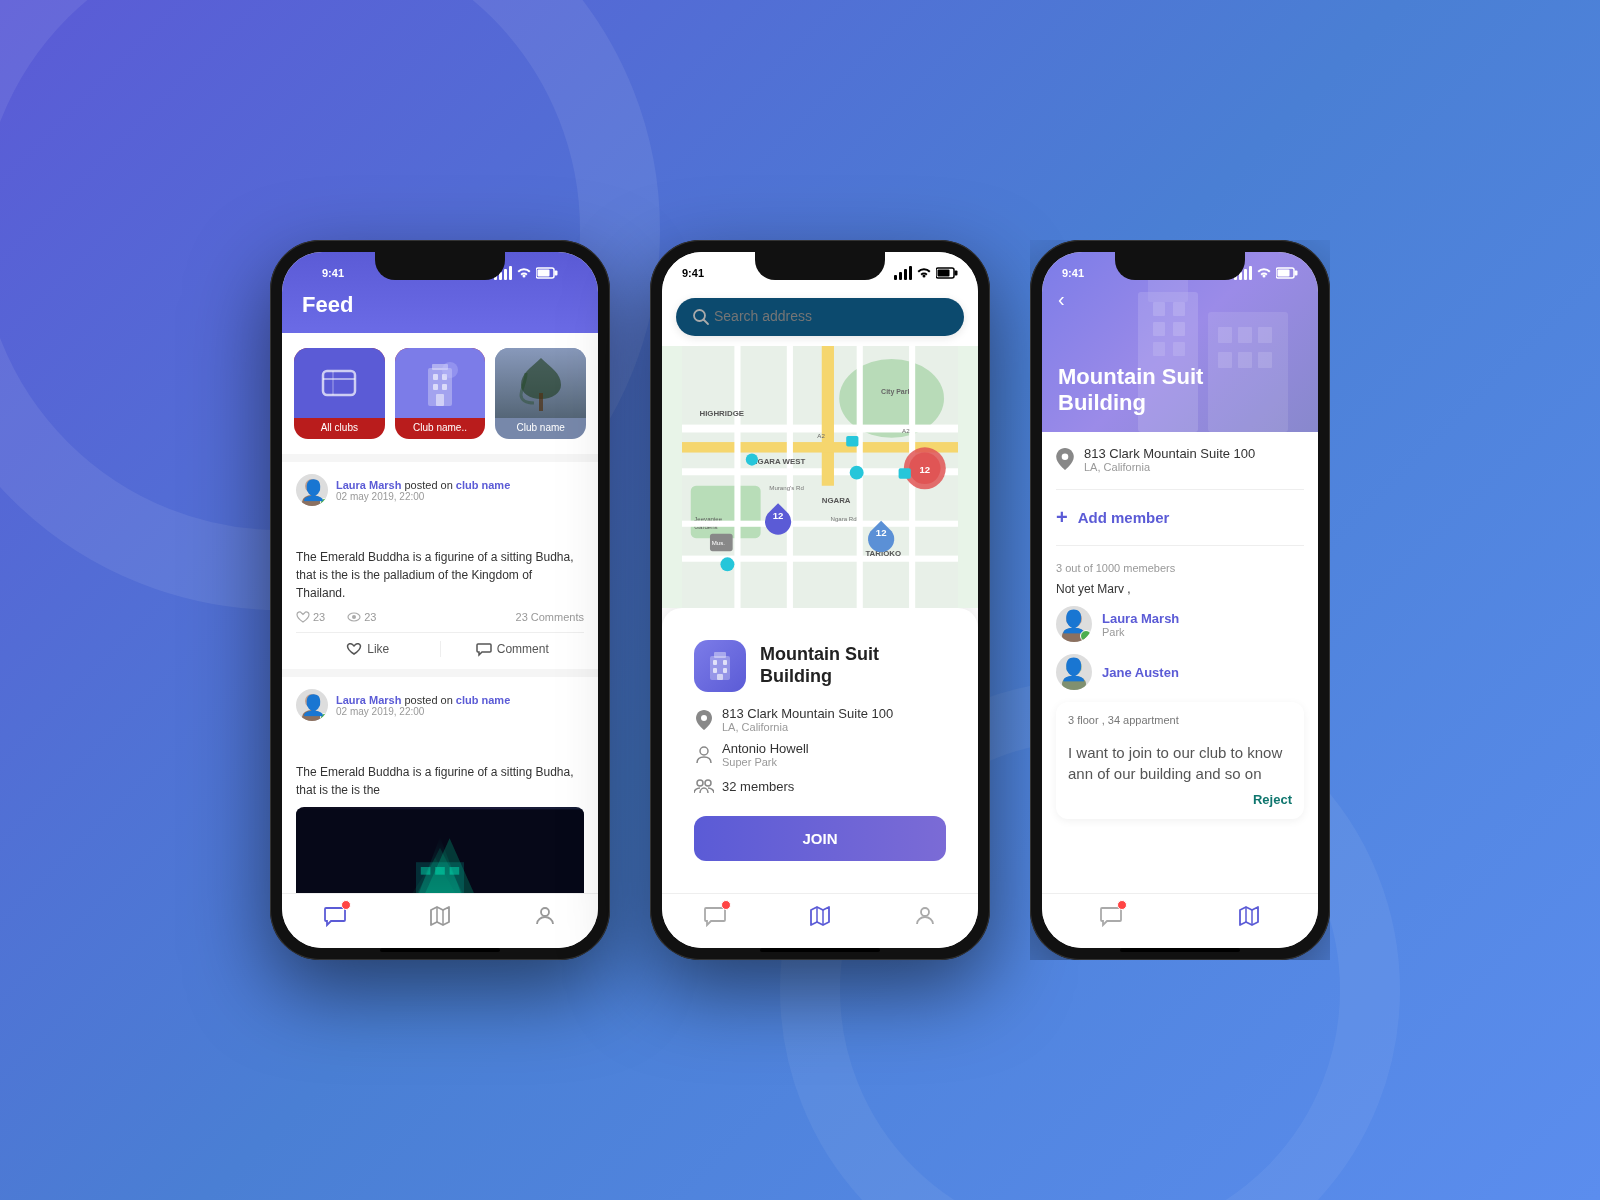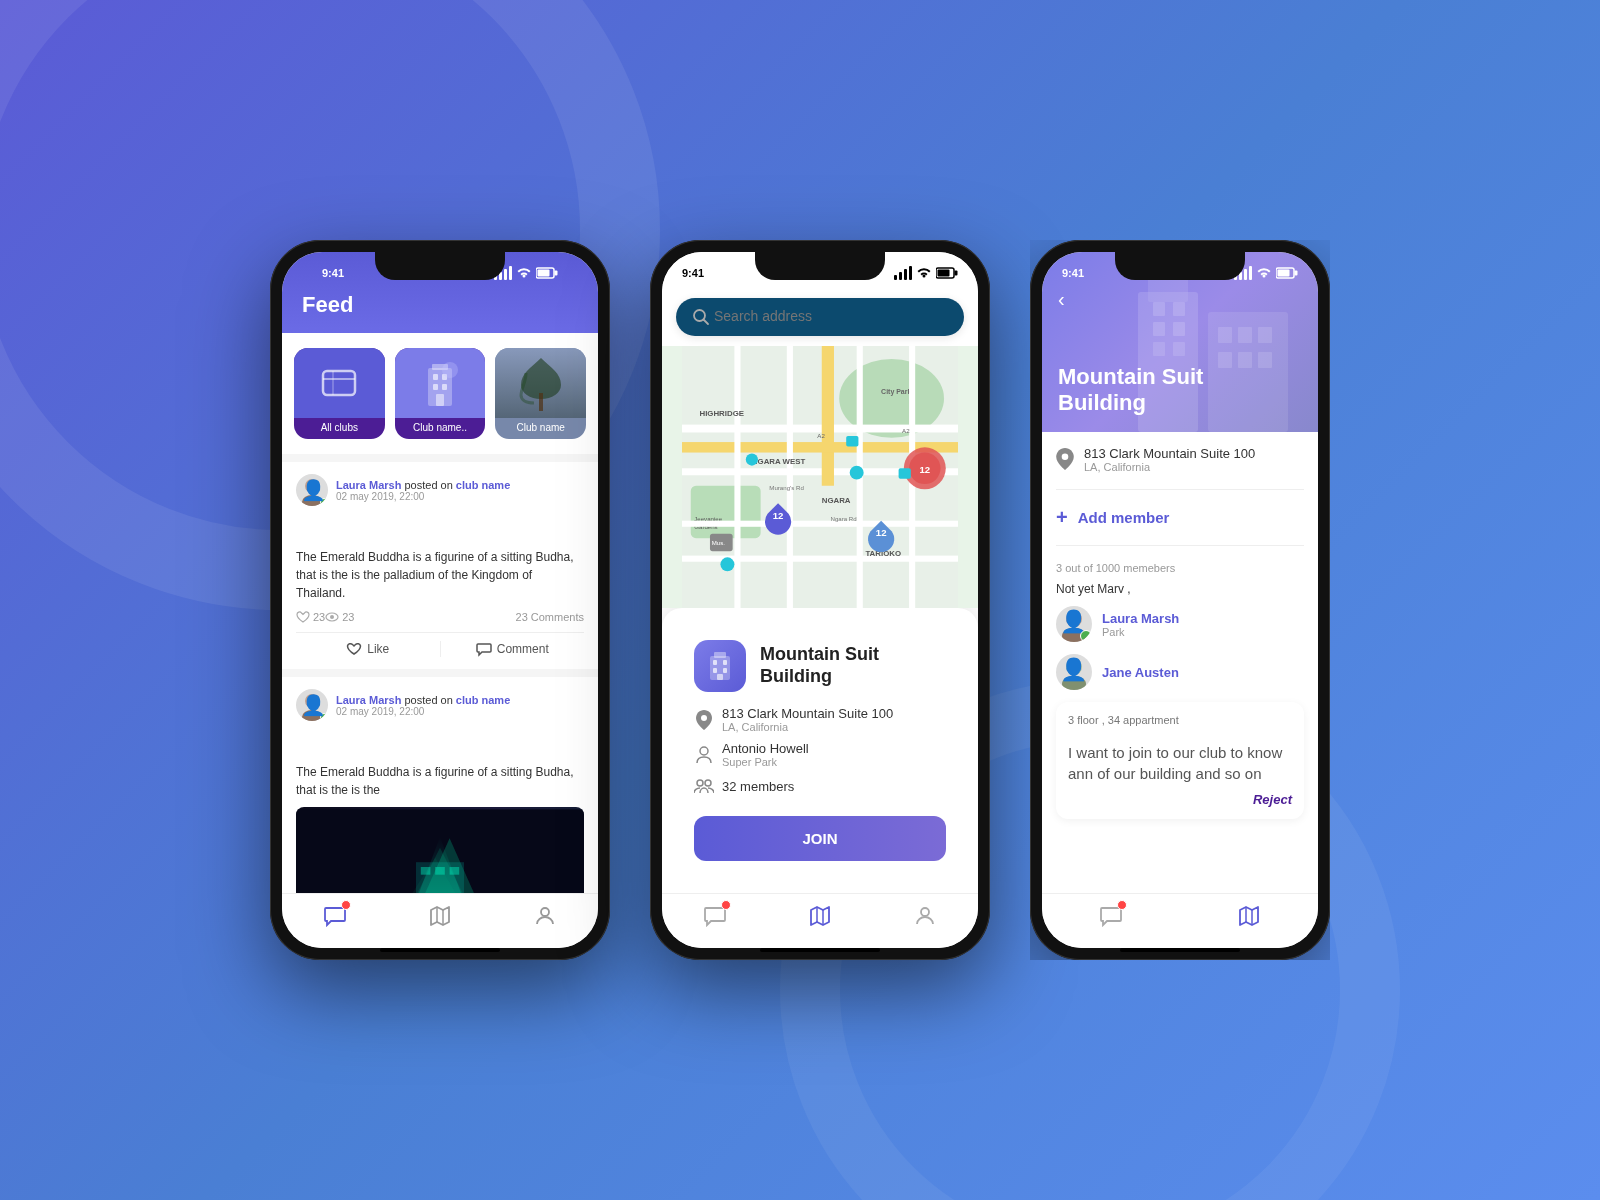--- a/index.html
+++ b/index.html
@@ -138,7 +138,7 @@
       display: flex;
       flex-direction: column;
       align-items: center;
-      background: #4c1d95;
+      background: #b91c1c;
       padding-bottom: 6px;
     }
     .club-card-img {

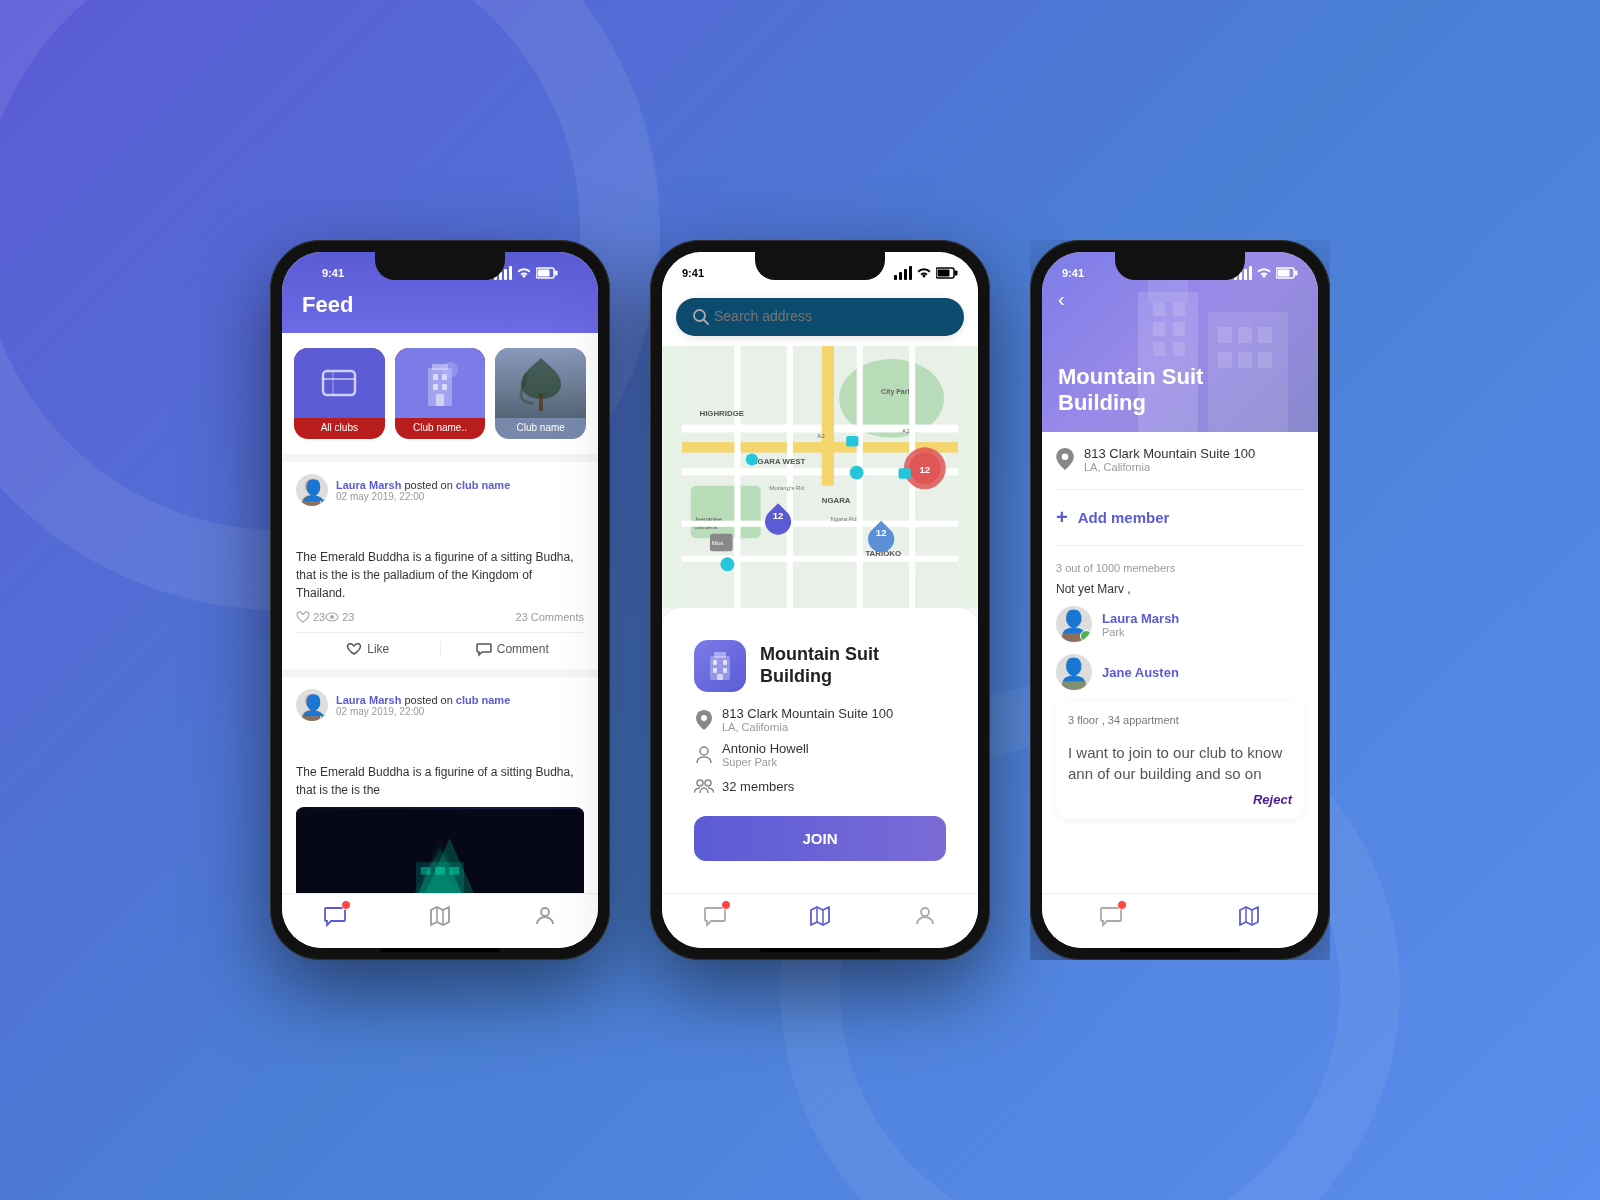--- a/index.html
+++ b/index.html
@@ -205,7 +205,7 @@
     .post-stats {
       display: flex;
       align-items: center;
-      gap: 0;
+      gap: 22px;
       font-size: 11px;
       color: #999;
       margin-bottom: 8px;

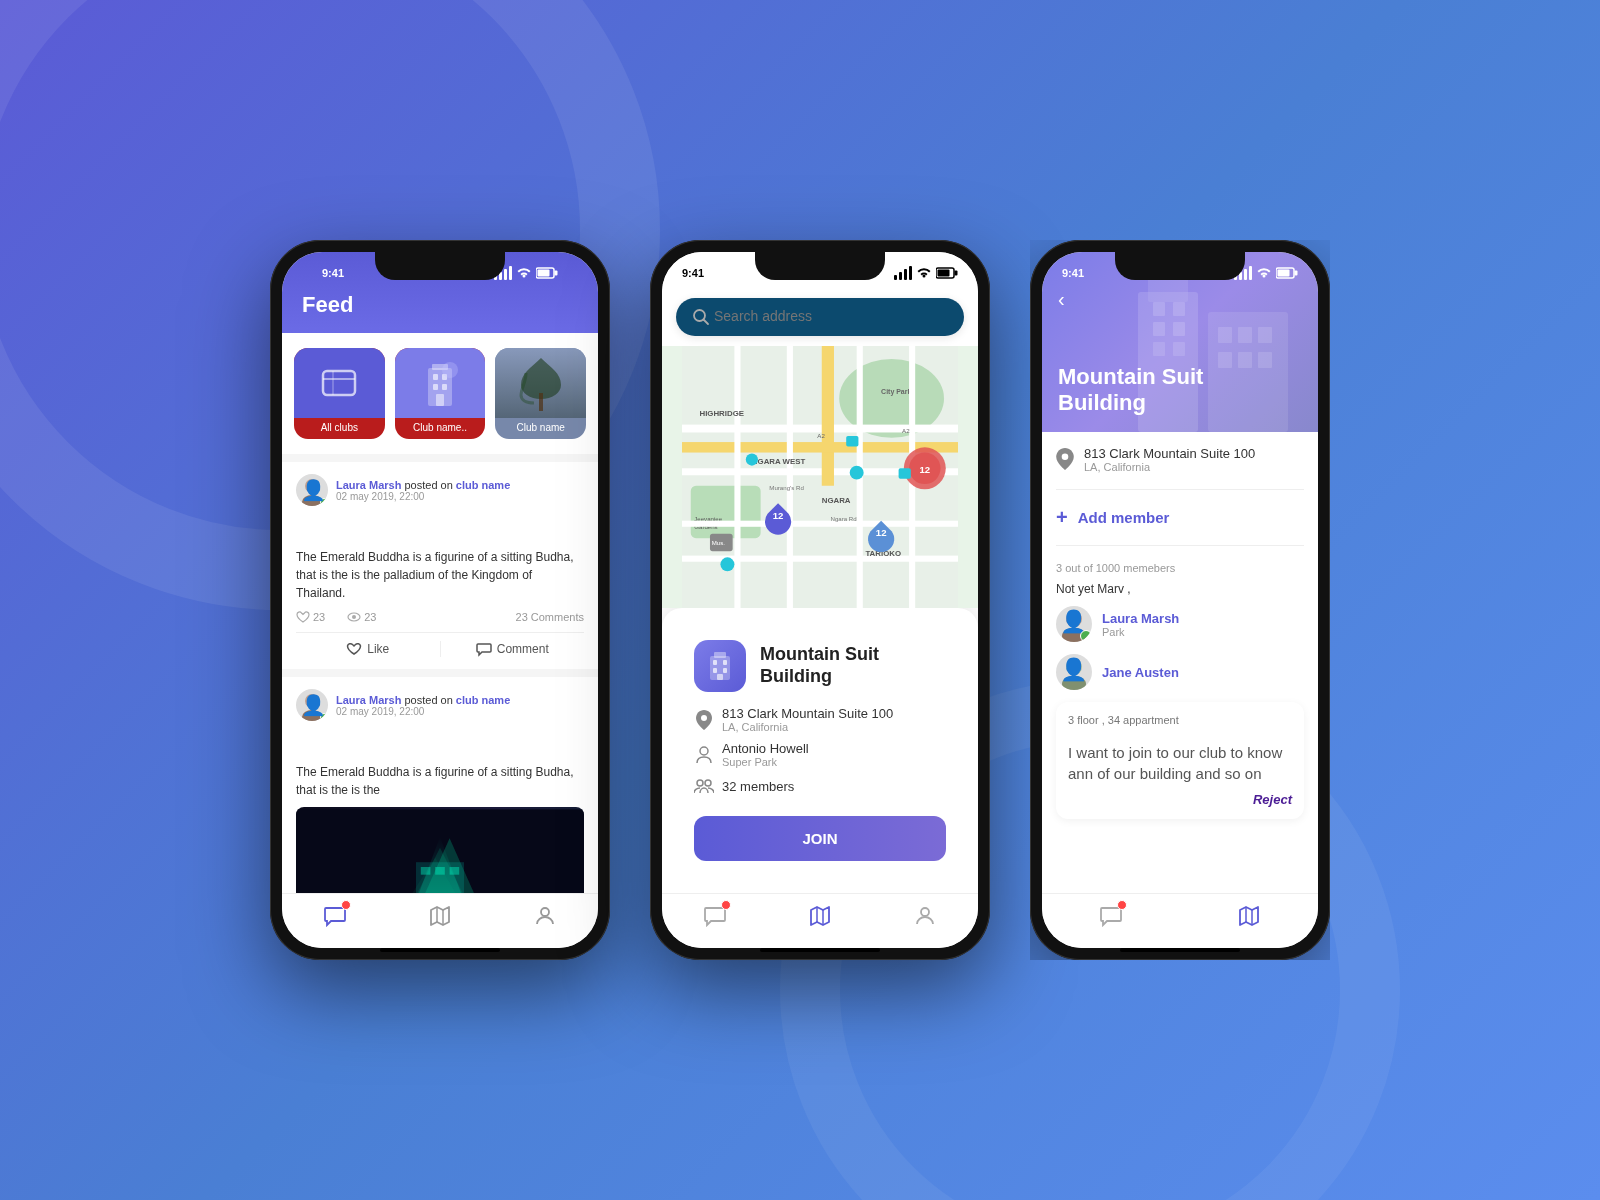--- a/index.html
+++ b/index.html
@@ -489,13 +489,12 @@
       justify-content: flex-end;
     }
     .reject-btn {
-      color: #4c1d95;
+      color: #0f766e;
       font-size: 13px;
       font-weight: 600;
       cursor: pointer;
       background: none;
       border: none;
-      font-style: italic;
     }
 
     

